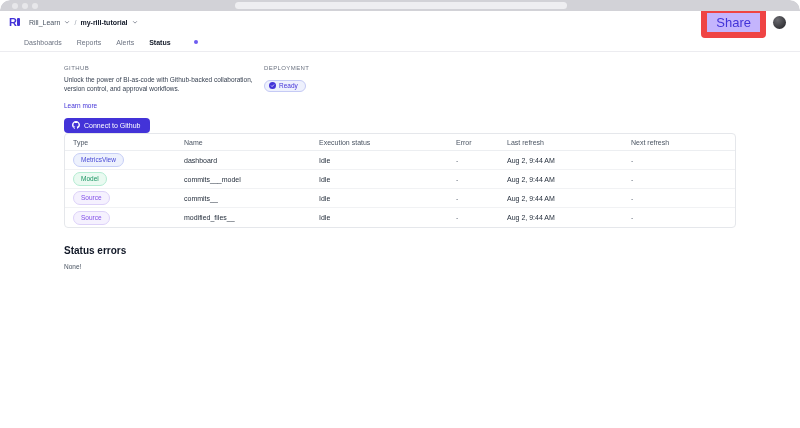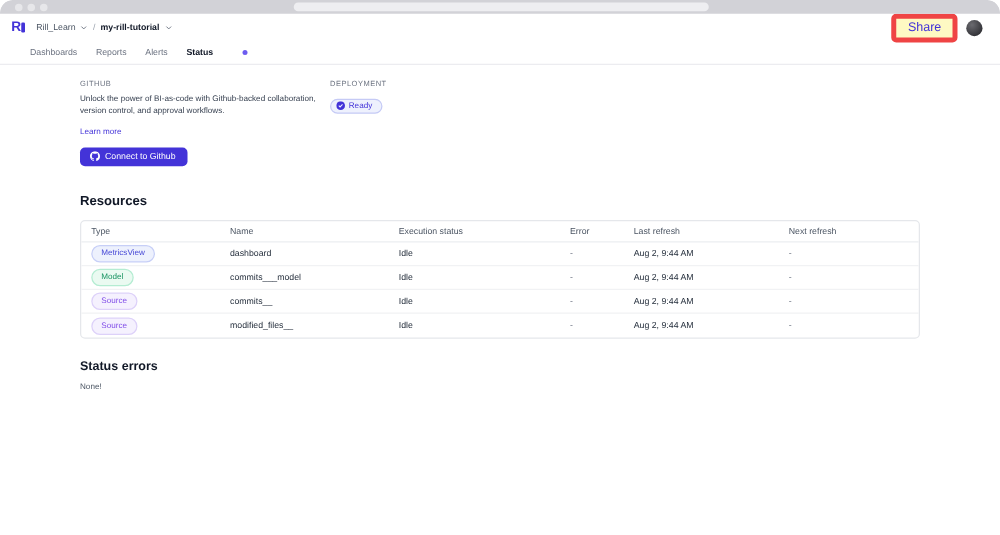--- a/index.html
+++ b/index.html
@@ -25,7 +25,7 @@
   .chev { width:6px; height:6px; display:inline-block; }
   .chev svg { display:block; }
   .spacer { flex:1; }
-  .share-btn { font-size:10px; color:#4333d8; background:#fef9c3; border:4px solid #ef4444; border-radius:4px; padding:2px 9px; margin-right:7px; cursor:pointer; font-family:inherit; }
+  .share-btn { font-size:13px; color:#4333d8; background:#c4b5fd; border:6px solid #ef4444; border-radius:4px; padding:2px 9px; margin-right:7px; cursor:pointer; font-family:inherit; }
   .avatar { width:13px; height:13px; border-radius:50%; background:radial-gradient(circle at 35% 30%, #6b6b70, #1f1f23); cursor:pointer; }
 
   

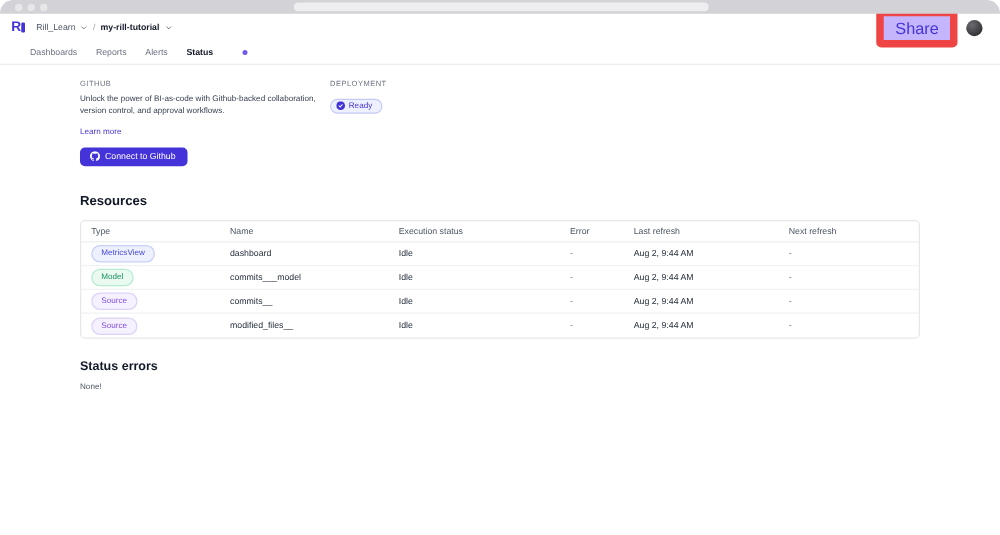--- a/index.html
+++ b/index.html
@@ -148,7 +148,6 @@
       </div>
     </div>
 
-    <div class="res-title">Resources</div>
     <div class="res-table">
       <div class="trow thead">
         <div>Type</div>

